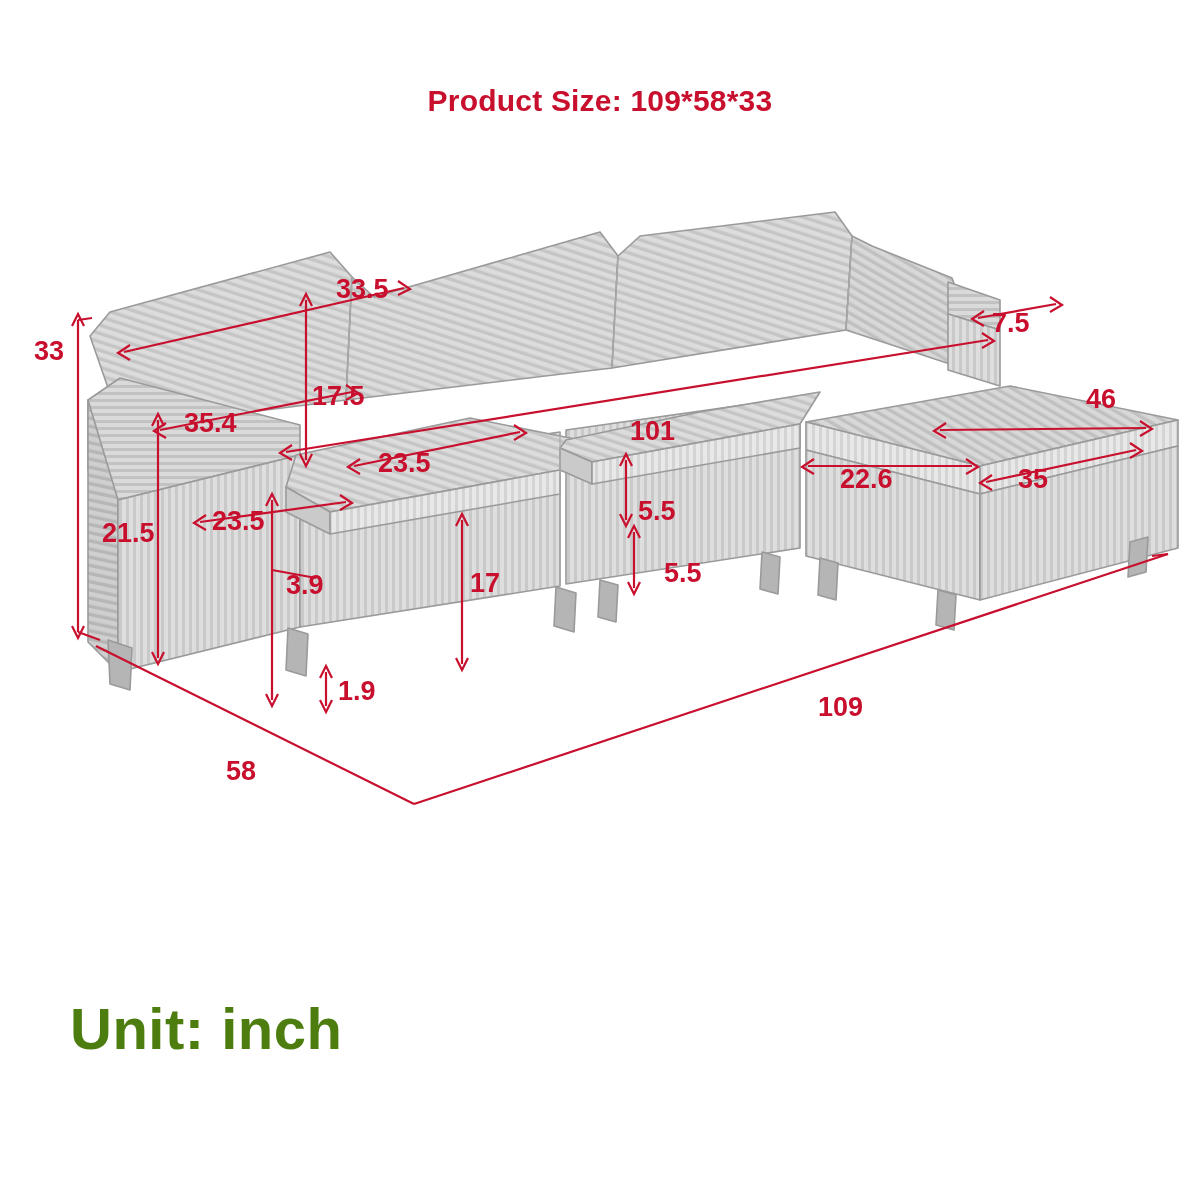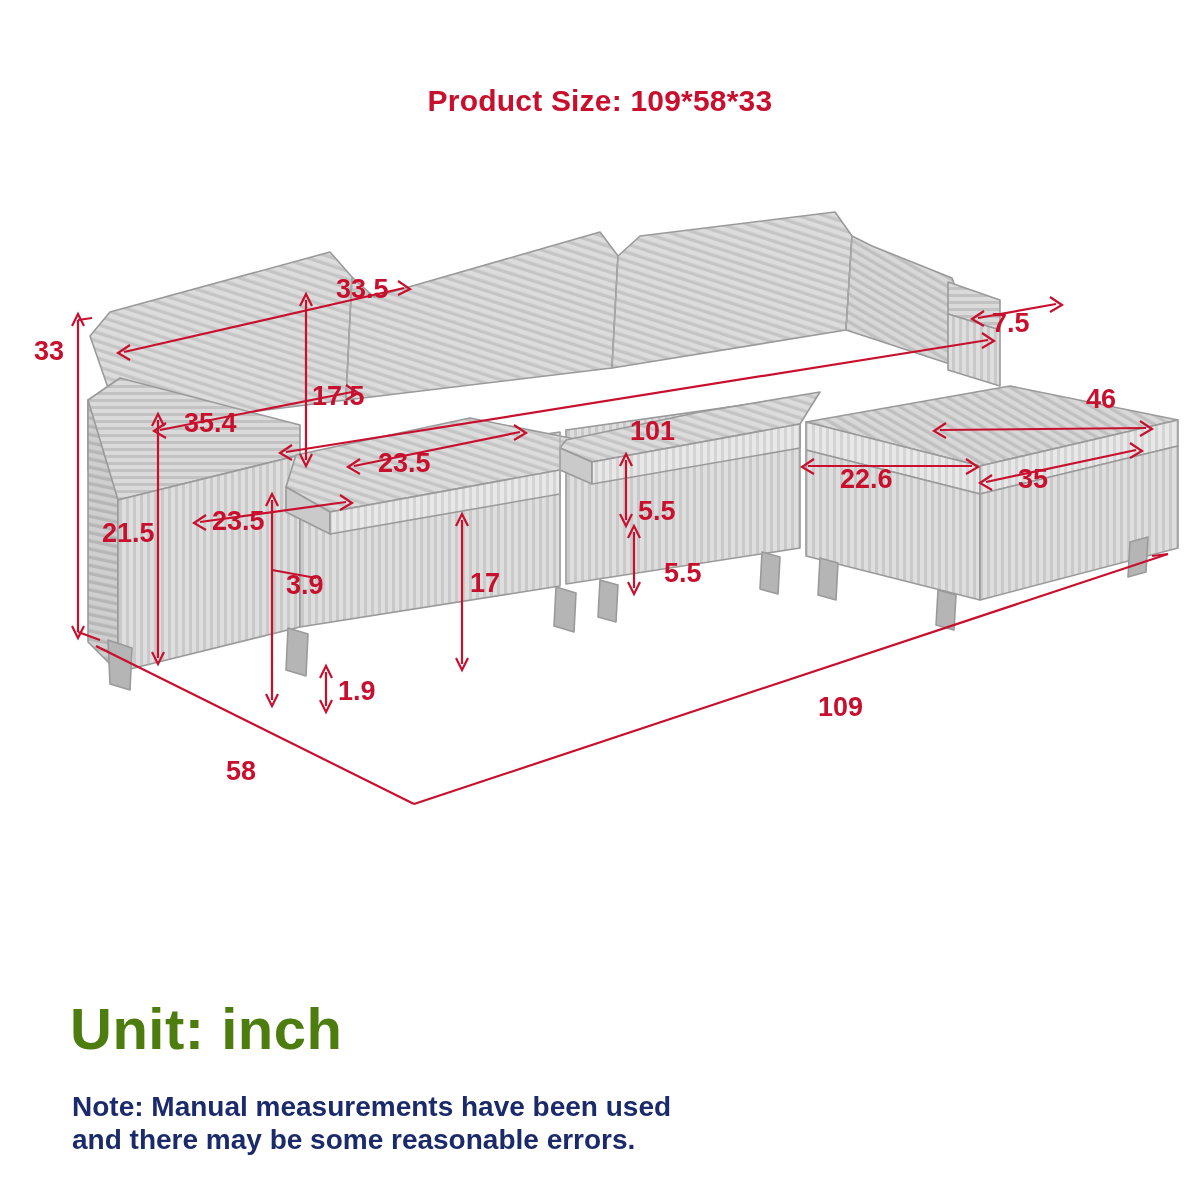--- a/index.html
+++ b/index.html
@@ -245,10 +245,6 @@
   </svg>
 
   <div class="unit">Unit: inch</div>
-  <div class="note">
-    <div>Note: Manual measurements have been used</div>
-    <div>and there may be some reasonable errors.</div>
-  </div>
 
 </div>
 

